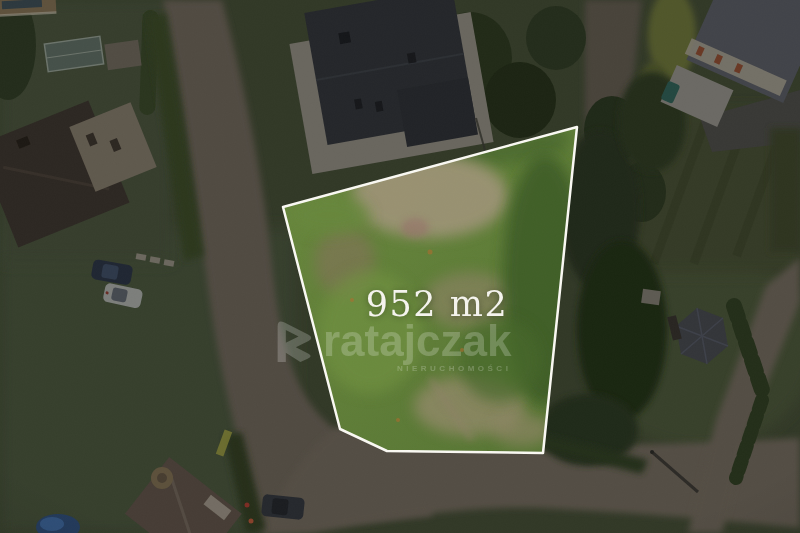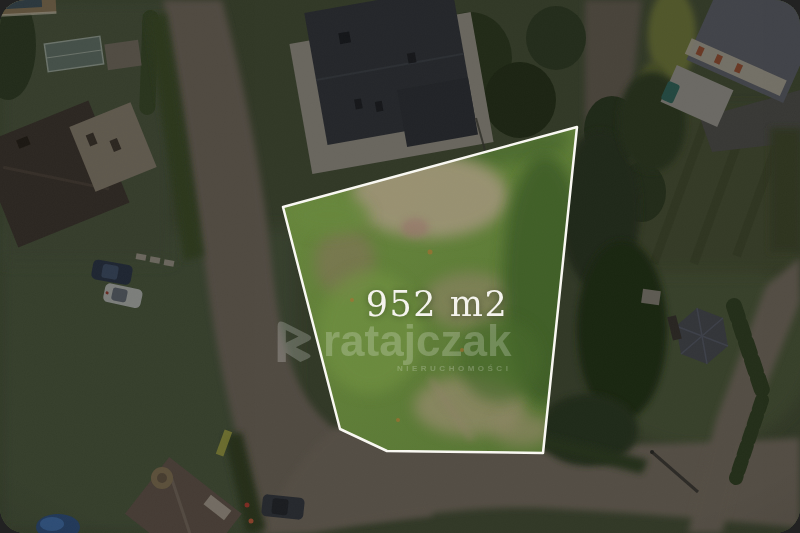--- a/index.html
+++ b/index.html
@@ -4,7 +4,7 @@
 <style>
   html,body{margin:0;padding:0;background:#222;}
   .stage{position:relative;width:800px;height:533px;overflow:hidden;background:#414a33;
-         font-family:"Liberation Sans",sans-serif;border-radius:25px;}
+         font-family:"Liberation Sans",sans-serif;}
   .stage svg.scene{position:absolute;left:0;top:0;}
   .vignette{position:absolute;left:0;top:0;width:800px;height:533px;pointer-events:none;
     background:radial-gradient(ellipse 130% 120% at 50% 44%, rgba(0,0,0,0) 52%, rgba(0,0,0,0.30) 100%);}

